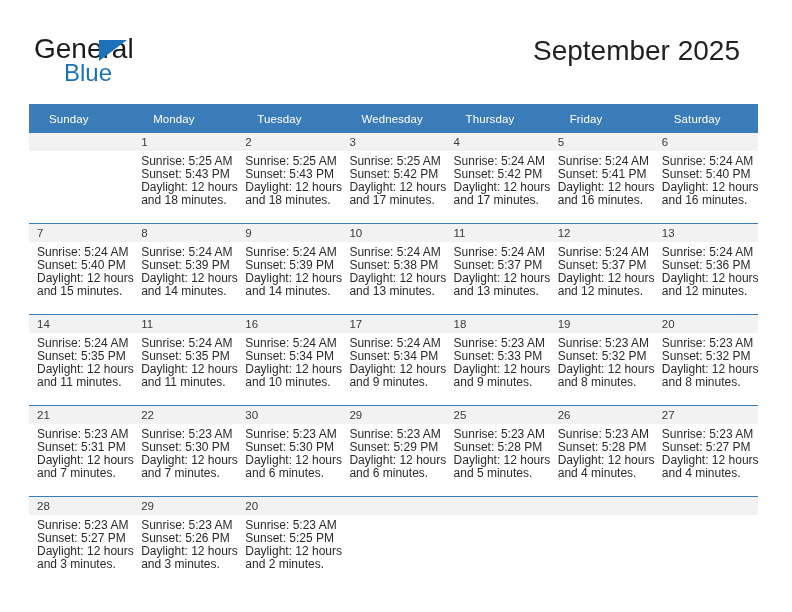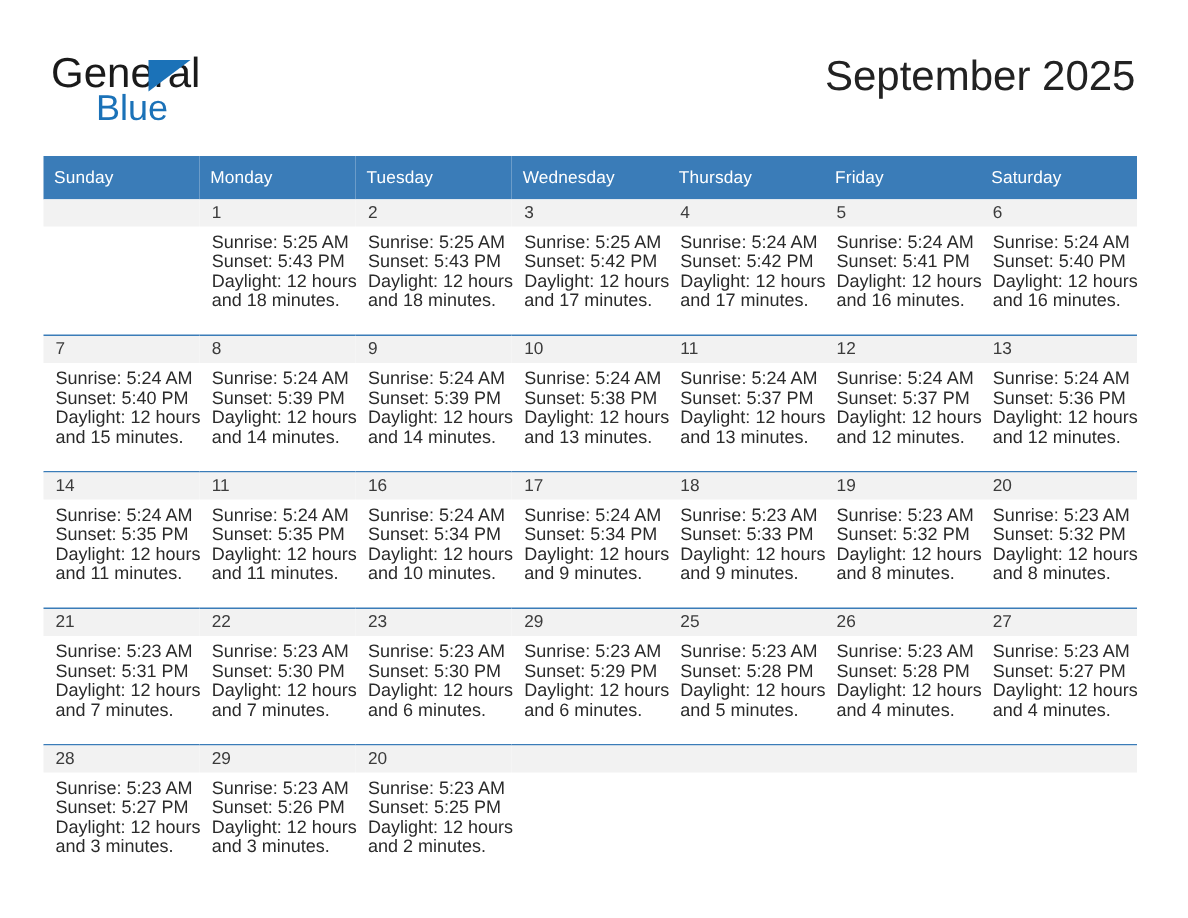--- a/index.html
+++ b/index.html
@@ -67,7 +67,7 @@
 
   .title {
     position: absolute;
-    right: 35px;
+    right: 52px;
     top: 34px;
     font-size: 28px;
     line-height: 34px;

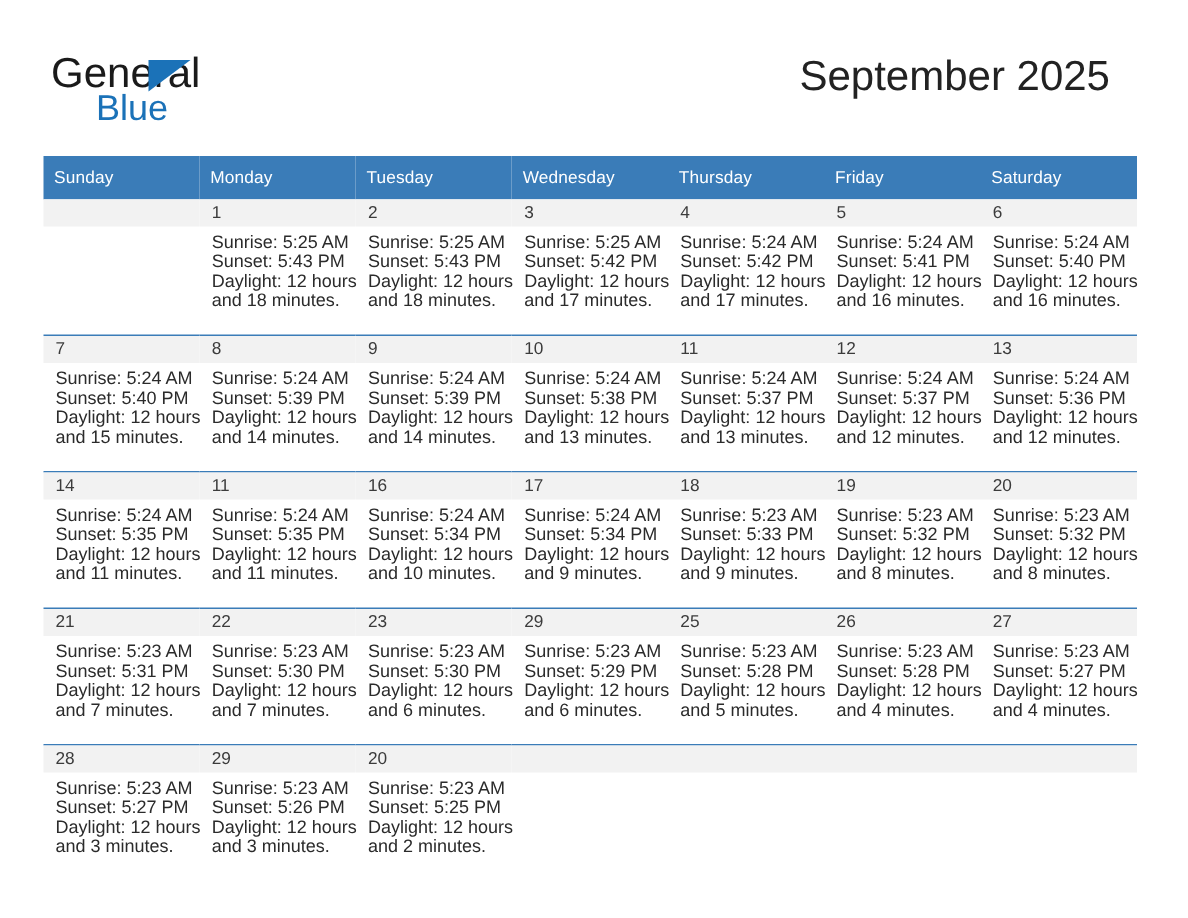--- a/index.html
+++ b/index.html
@@ -108,7 +108,7 @@
     font-size: 11.5px;
     font-weight: normal;
     text-align: left;
-    padding: 5px 0 5px 7px;
+    padding: 5px 0 5px 20px;
     height: 19px;
     vertical-align: middle;
     border: 0;

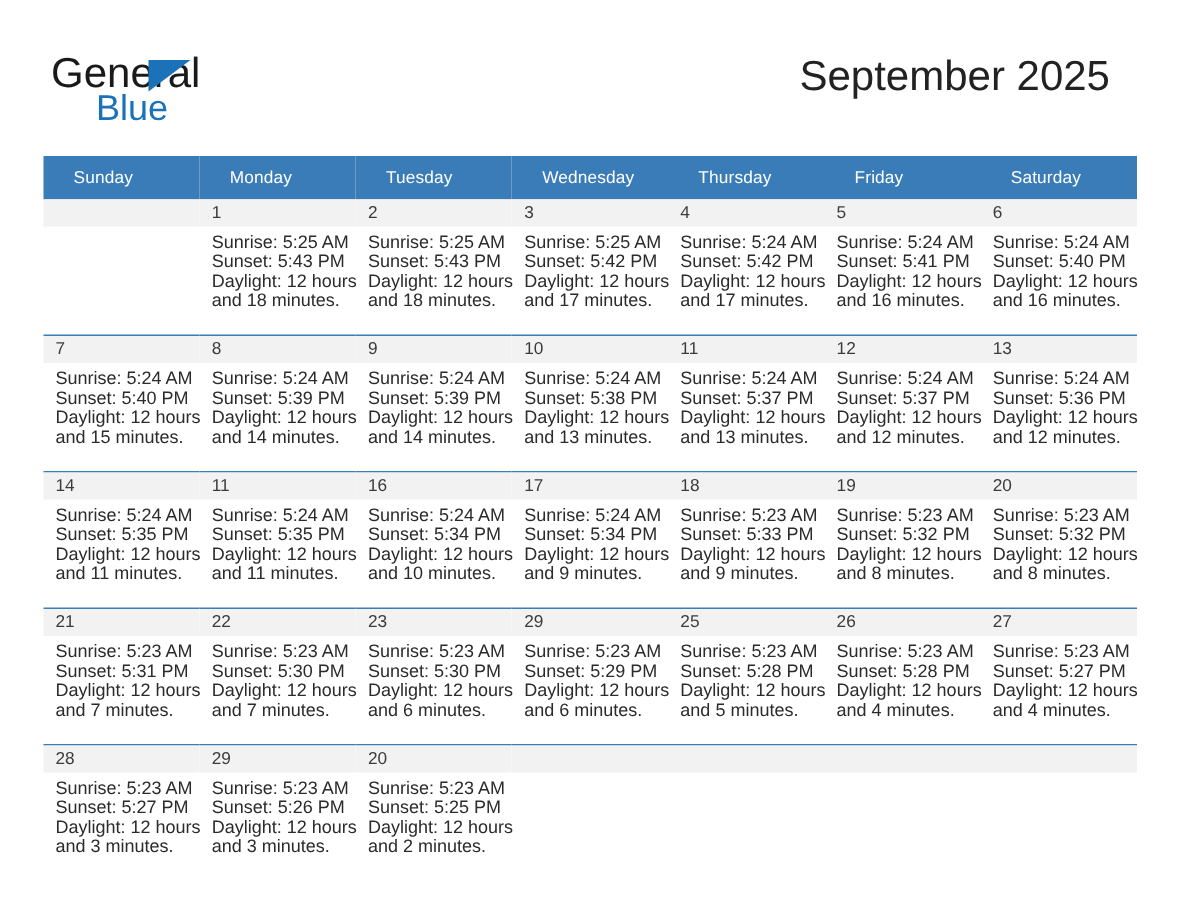--- a/index.html
+++ b/index.html
@@ -451,7 +451,7 @@
             </td>
             <td>
               <div class="cell-inner">
-                <div class="daynum-band">23</div>
+                <div class="daynum-band">30</div>
                 <div class="cell-body">
                   <div>Sunrise: 5:23 AM</div>
                   <div>Sunset: 5:30 PM</div>

